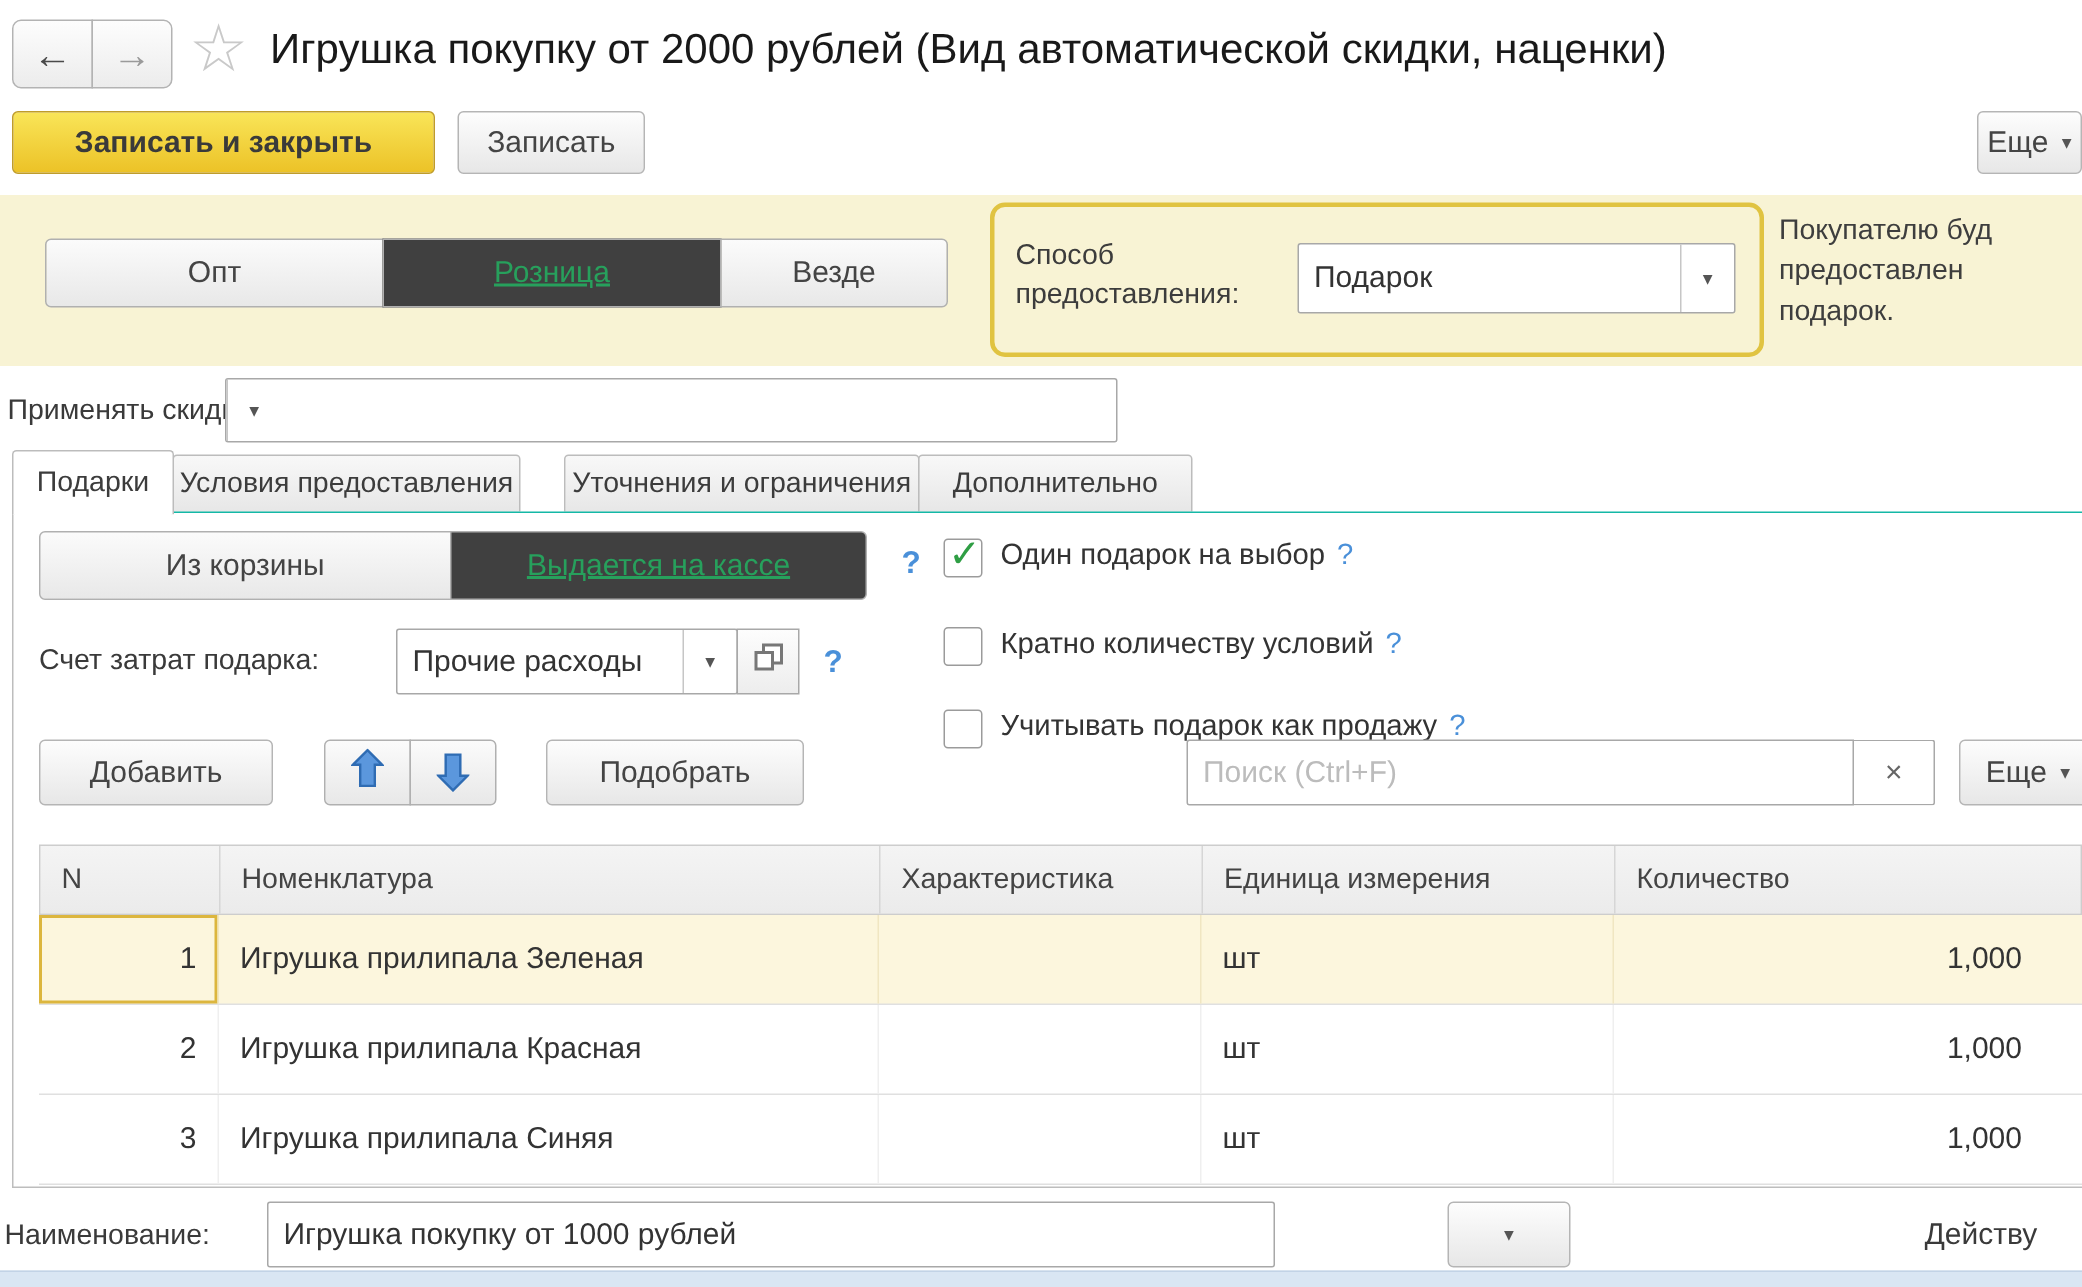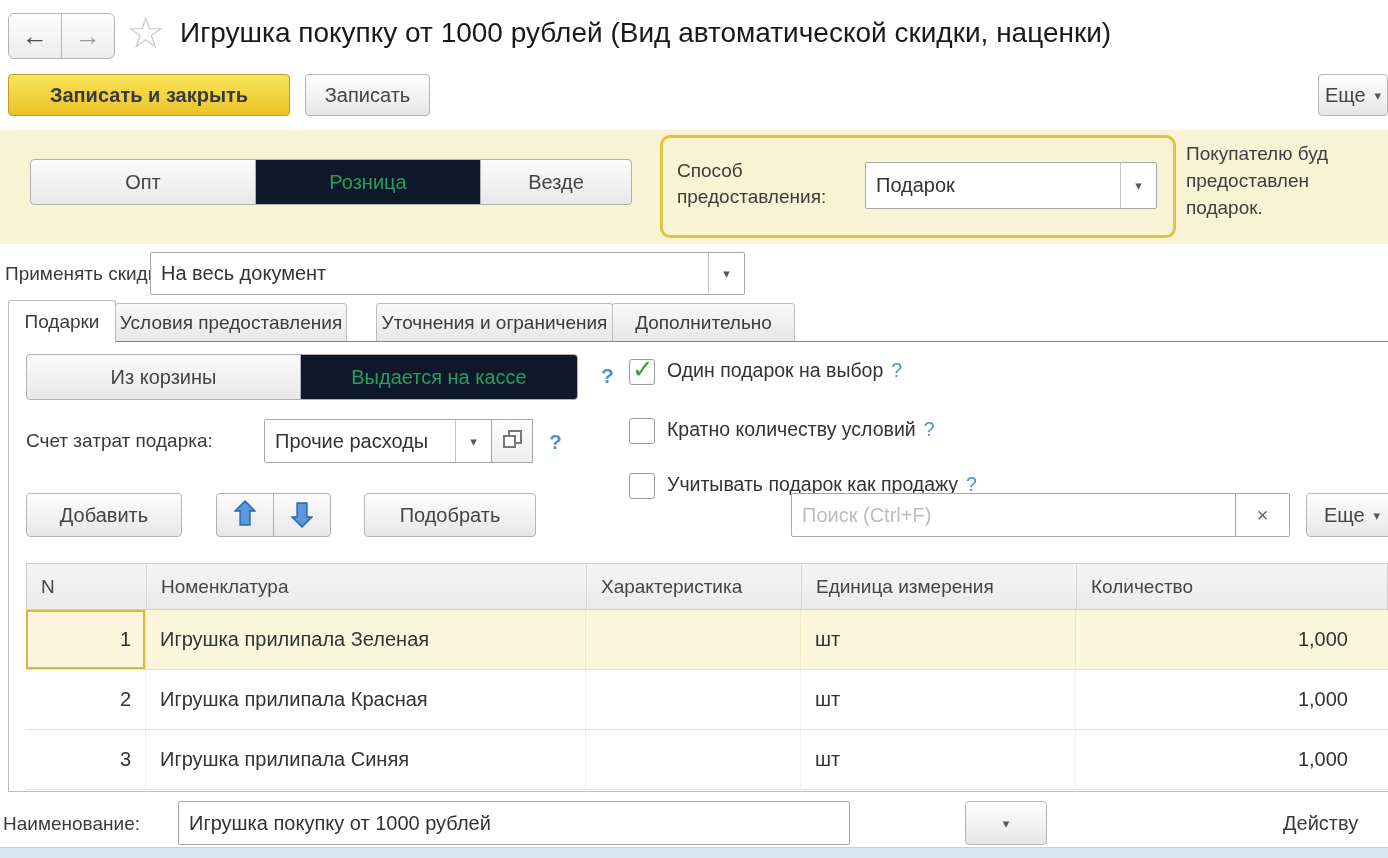--- a/index.html
+++ b/index.html
@@ -118,7 +118,7 @@
     </div>
   </div>
   <span class="star">☆</span>
-  <div class="title">Игрушка покупку от 1000 рублей (Вид автоматической скидки, наценки)</div>
+  <div class="title">Игрушка покупку от 2000 рублей (Вид автоматической скидки, наценки)</div>
 
   <div class="btn btn-yellow" style="left:8px; top:74px; width:282px; height:42px;">Записать и закрыть</div>
   <div class="btn" style="left:305px; top:74px; width:125px; height:42px;">Записать</div>

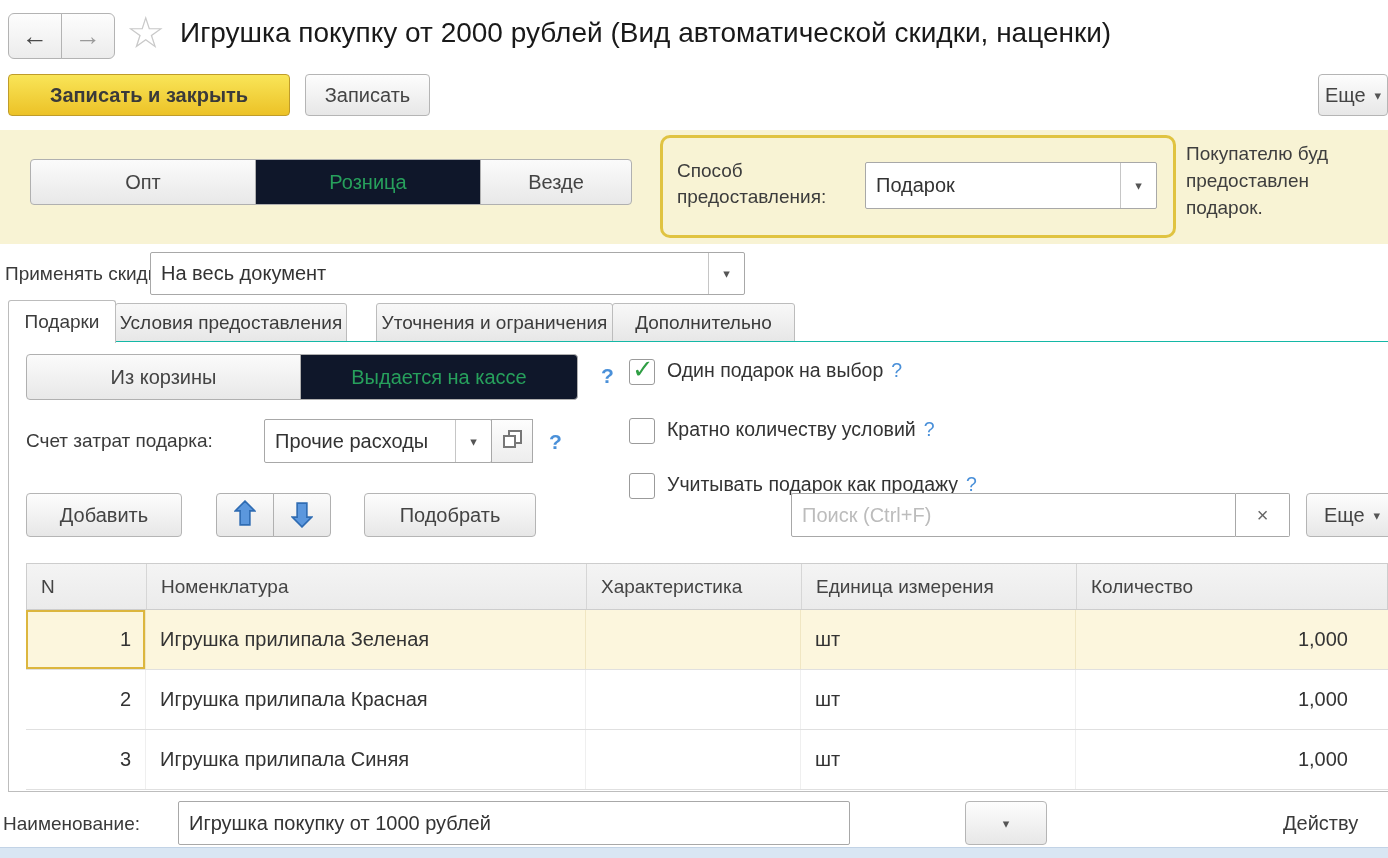--- a/index.html
+++ b/index.html
@@ -33,7 +33,7 @@
                display:flex; align-items:center; justify-content:center; font-size:20px; color:#444; margin-left:-1px; }
   .seg .sbtn:first-child { border-radius:4px 0 0 4px; margin-left:0; }
   .seg .sbtn:last-child { border-radius:0 4px 4px 0; }
-  .seg .sbtn.selected { background:#0f172a; color:#27a05c; }
+  .seg .sbtn.selected { background:#404040; color:#27a05c;text-decoration:underline; }
   .hl-box { position:absolute; left:660px; top:5px; width:516px; height:103px;
             border:3px solid #e0c341; border-radius:10px; }
   .hl-label { position:absolute; left:14px; top:20px; font-size:19px; color:#3c3c3c; line-height:26px; }

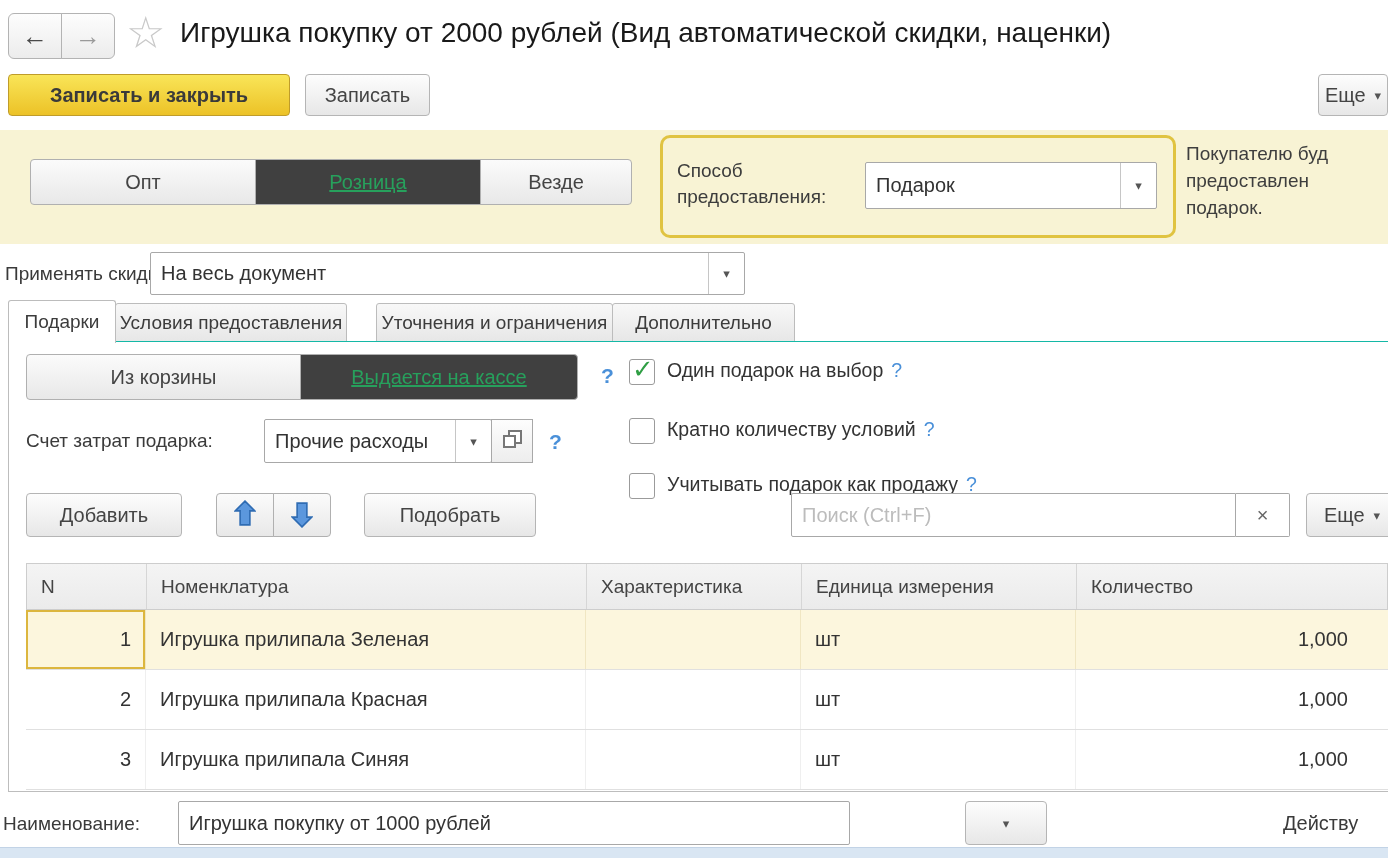--- a/index.html
+++ b/index.html
@@ -154,7 +154,6 @@
 
   <div class="flabel" style="left:5px; top:263px;">Применять скидку:</div>
   <div class="combo" style="left:150px; top:252px; width:595px; height:43px;">
-    <div class="val">На весь документ</div>
     <div class="arr">▾</div>
   </div>
 

